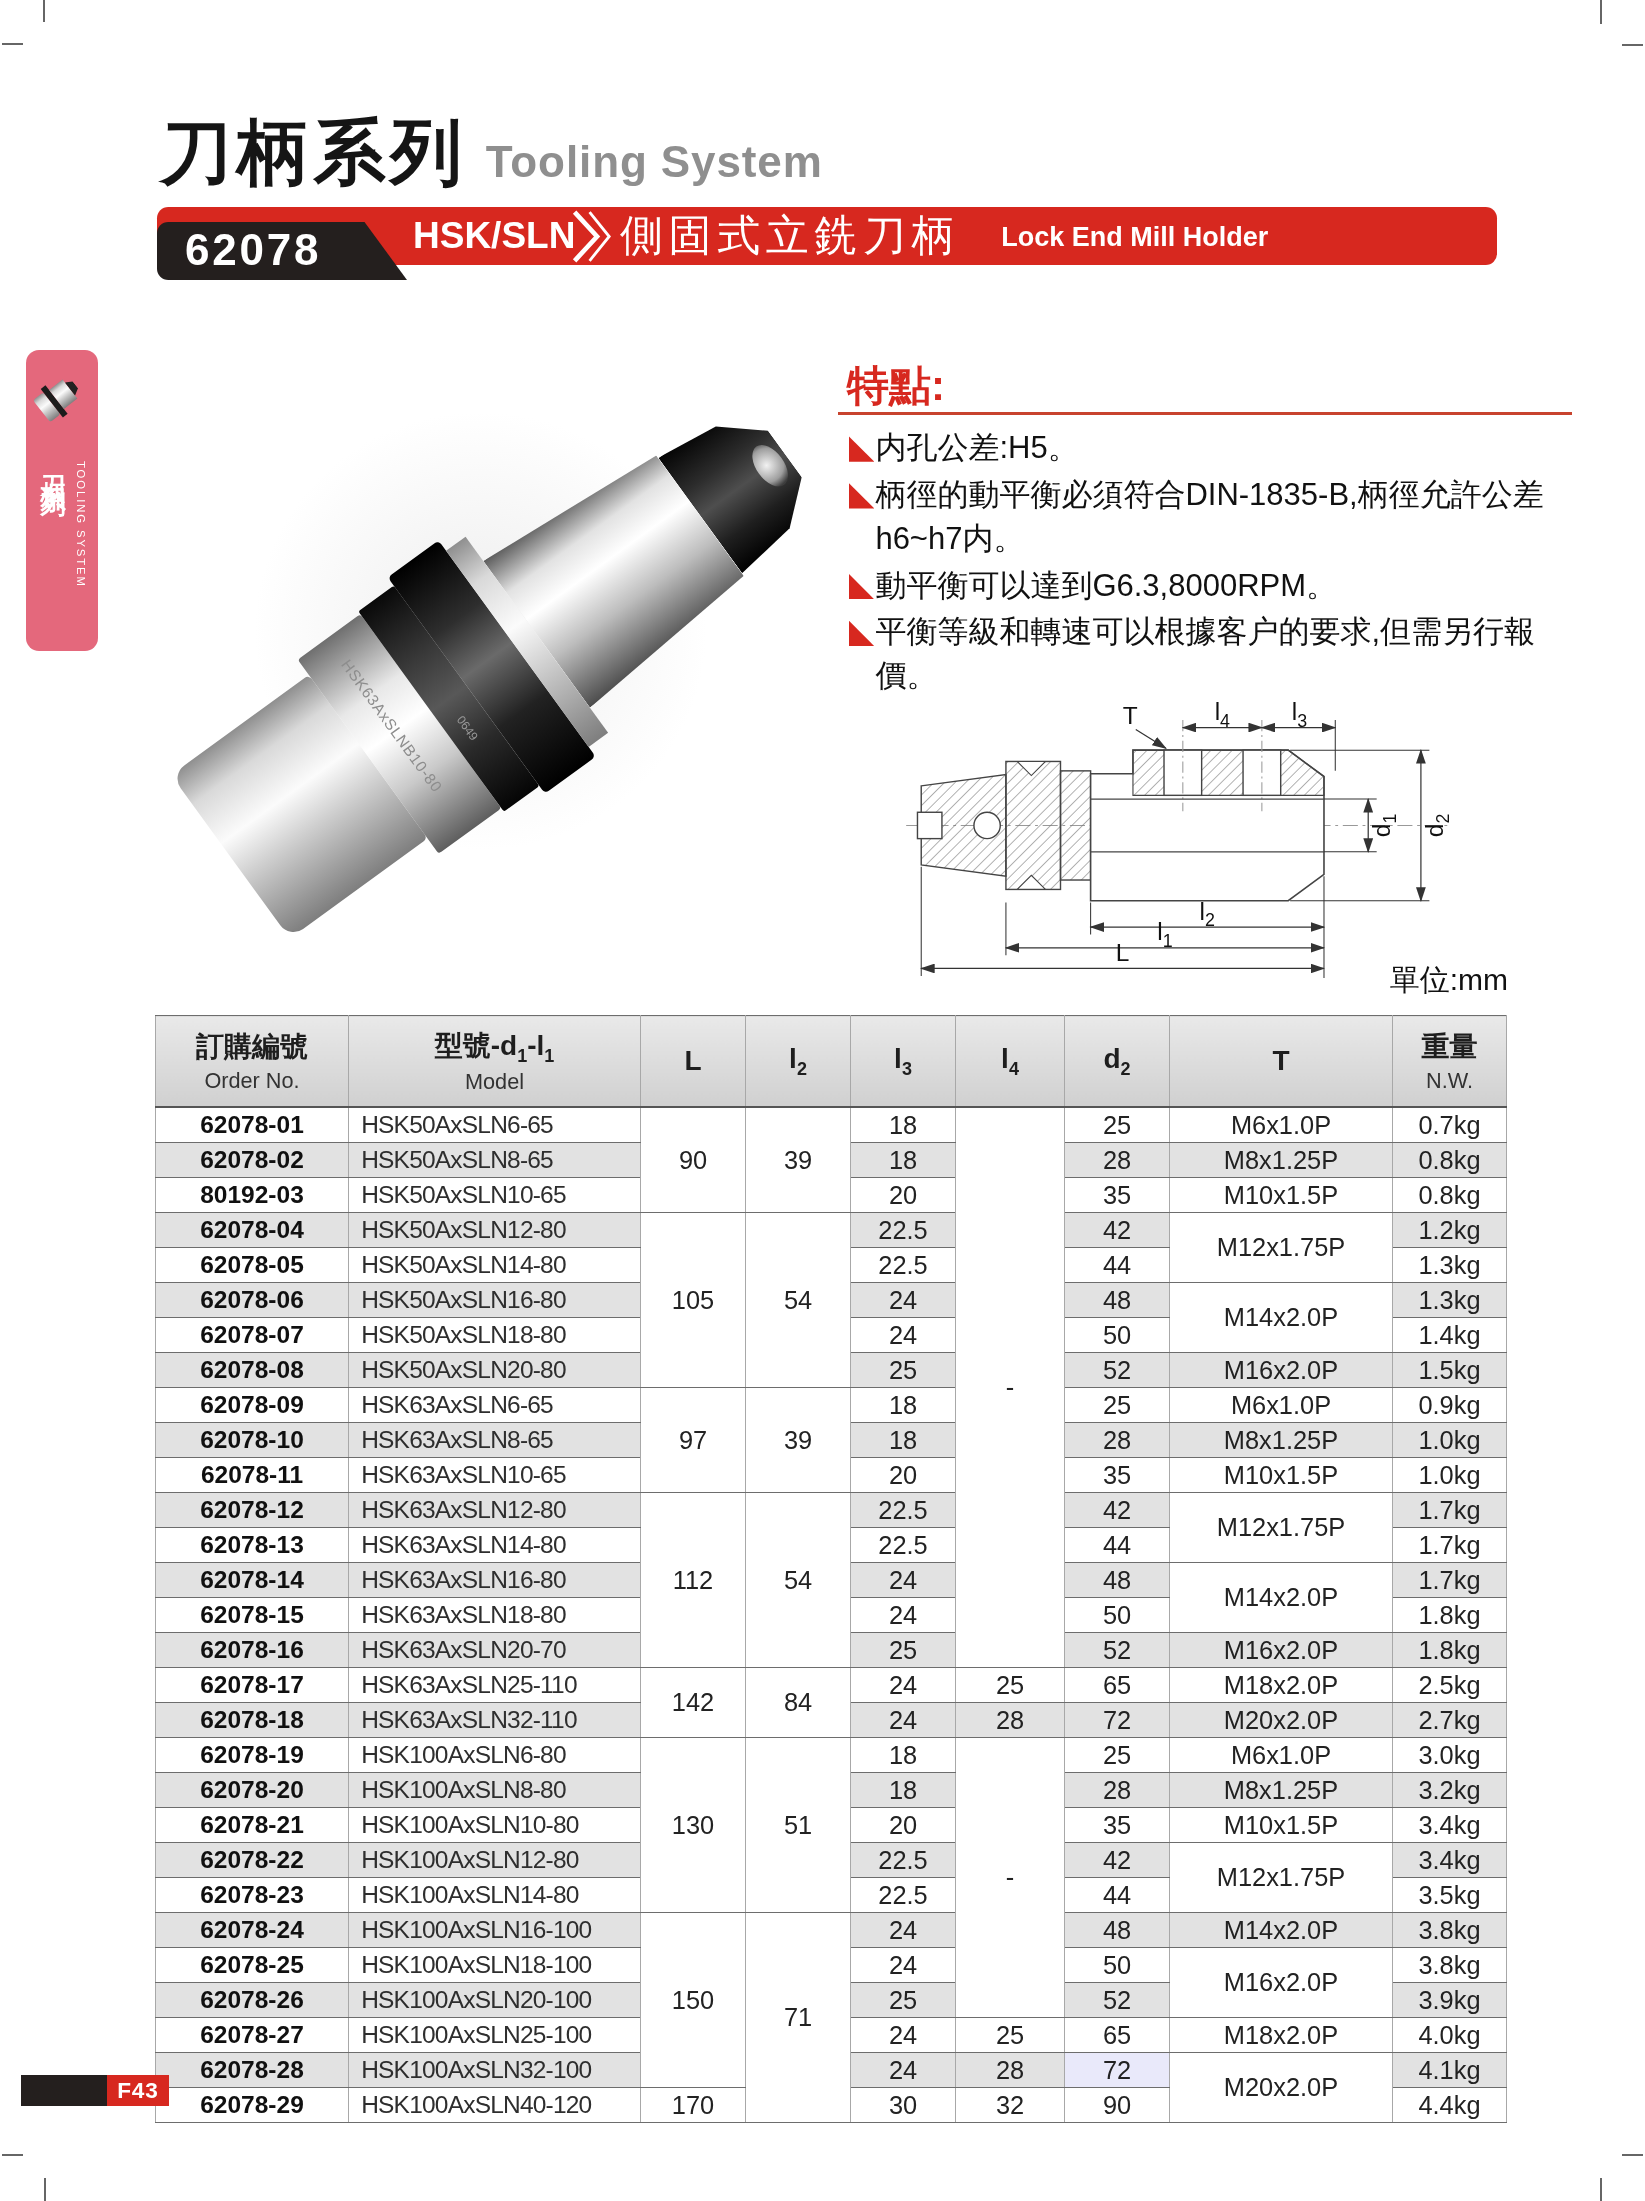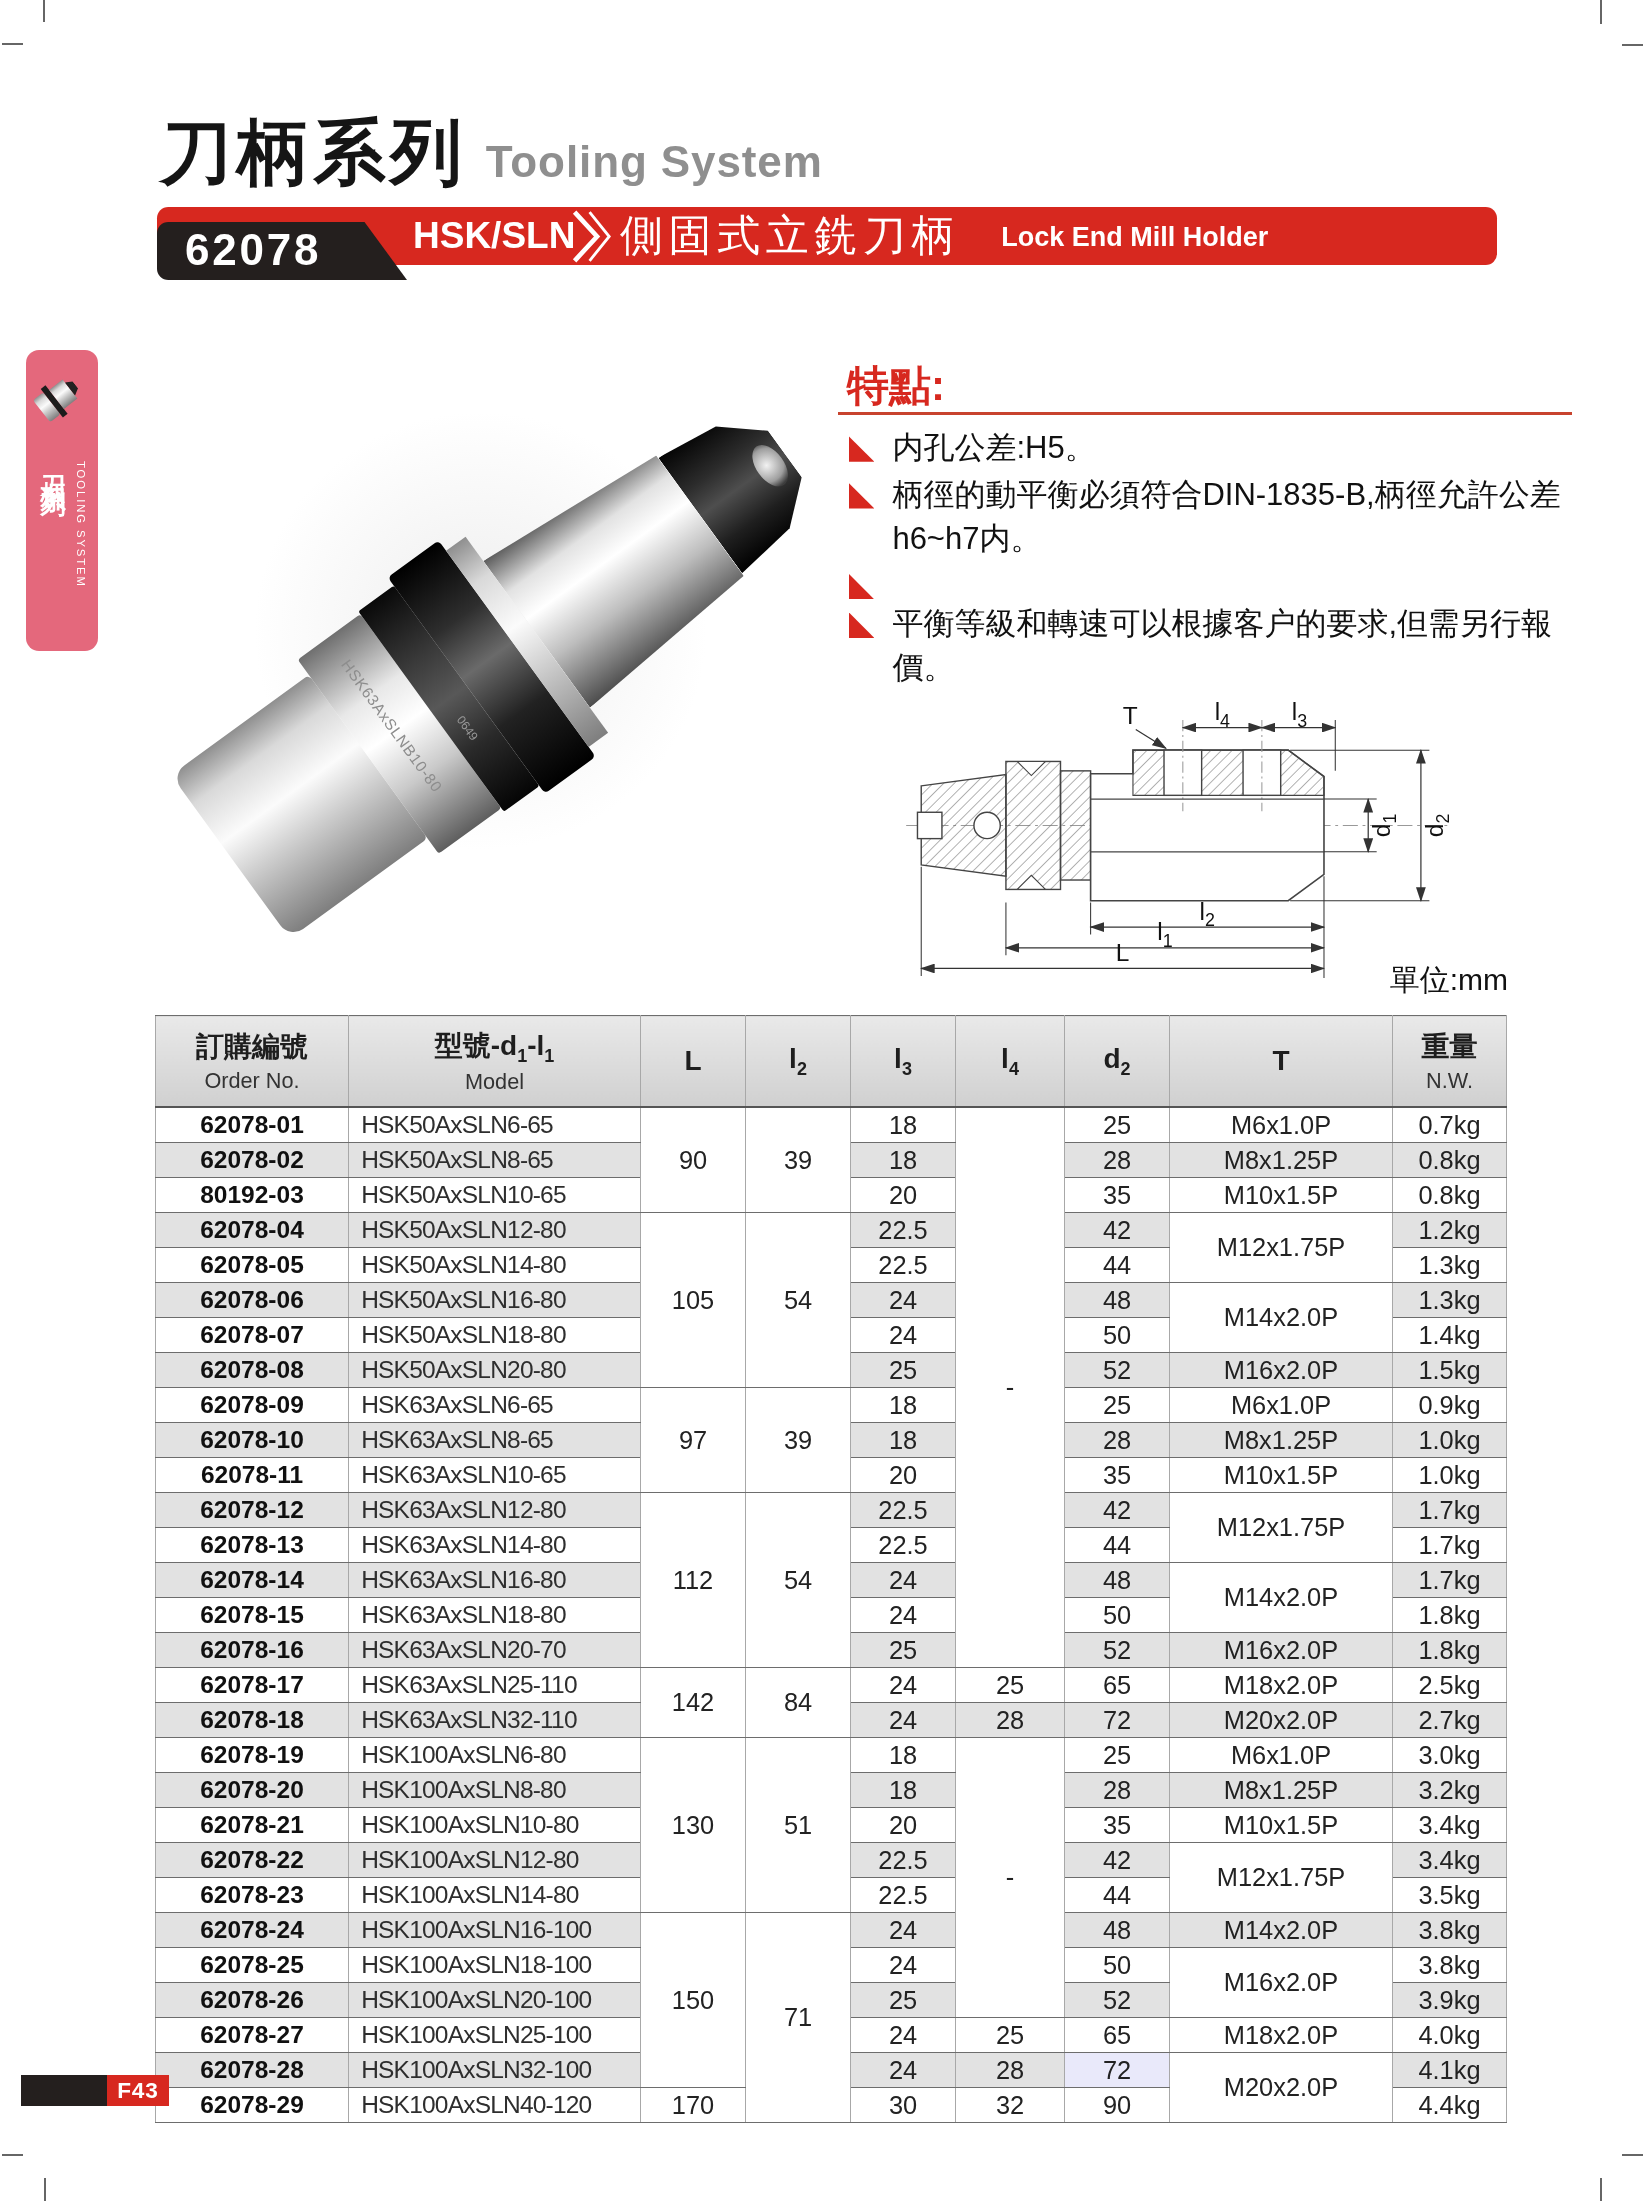--- a/index.html
+++ b/index.html
@@ -64,7 +64,7 @@
   #feat-head{position:absolute;left:847px;top:358px;font-size:42px;font-weight:700;color:#d7281f;}
   #feat-line{position:absolute;left:838px;top:412px;width:734px;height:2.8px;background:#c8432e;}
   #features{position:absolute;left:849px;top:426px;width:718px;}
-  #features .item{display:flex;gap:18px;font-size:31px;line-height:1.42;color:#111;margin-bottom:2.8px;}
+  #features .item{display:flex;gap:1px;font-size:31px;line-height:1.42;color:#111;margin-bottom:2.8px;}
   #features .tri{flex:none;width:25.4px;height:25.4px;margin-top:10.4px;background:#d7281f;
     clip-path:polygon(0 0,100% 100%,0 100%);}
 

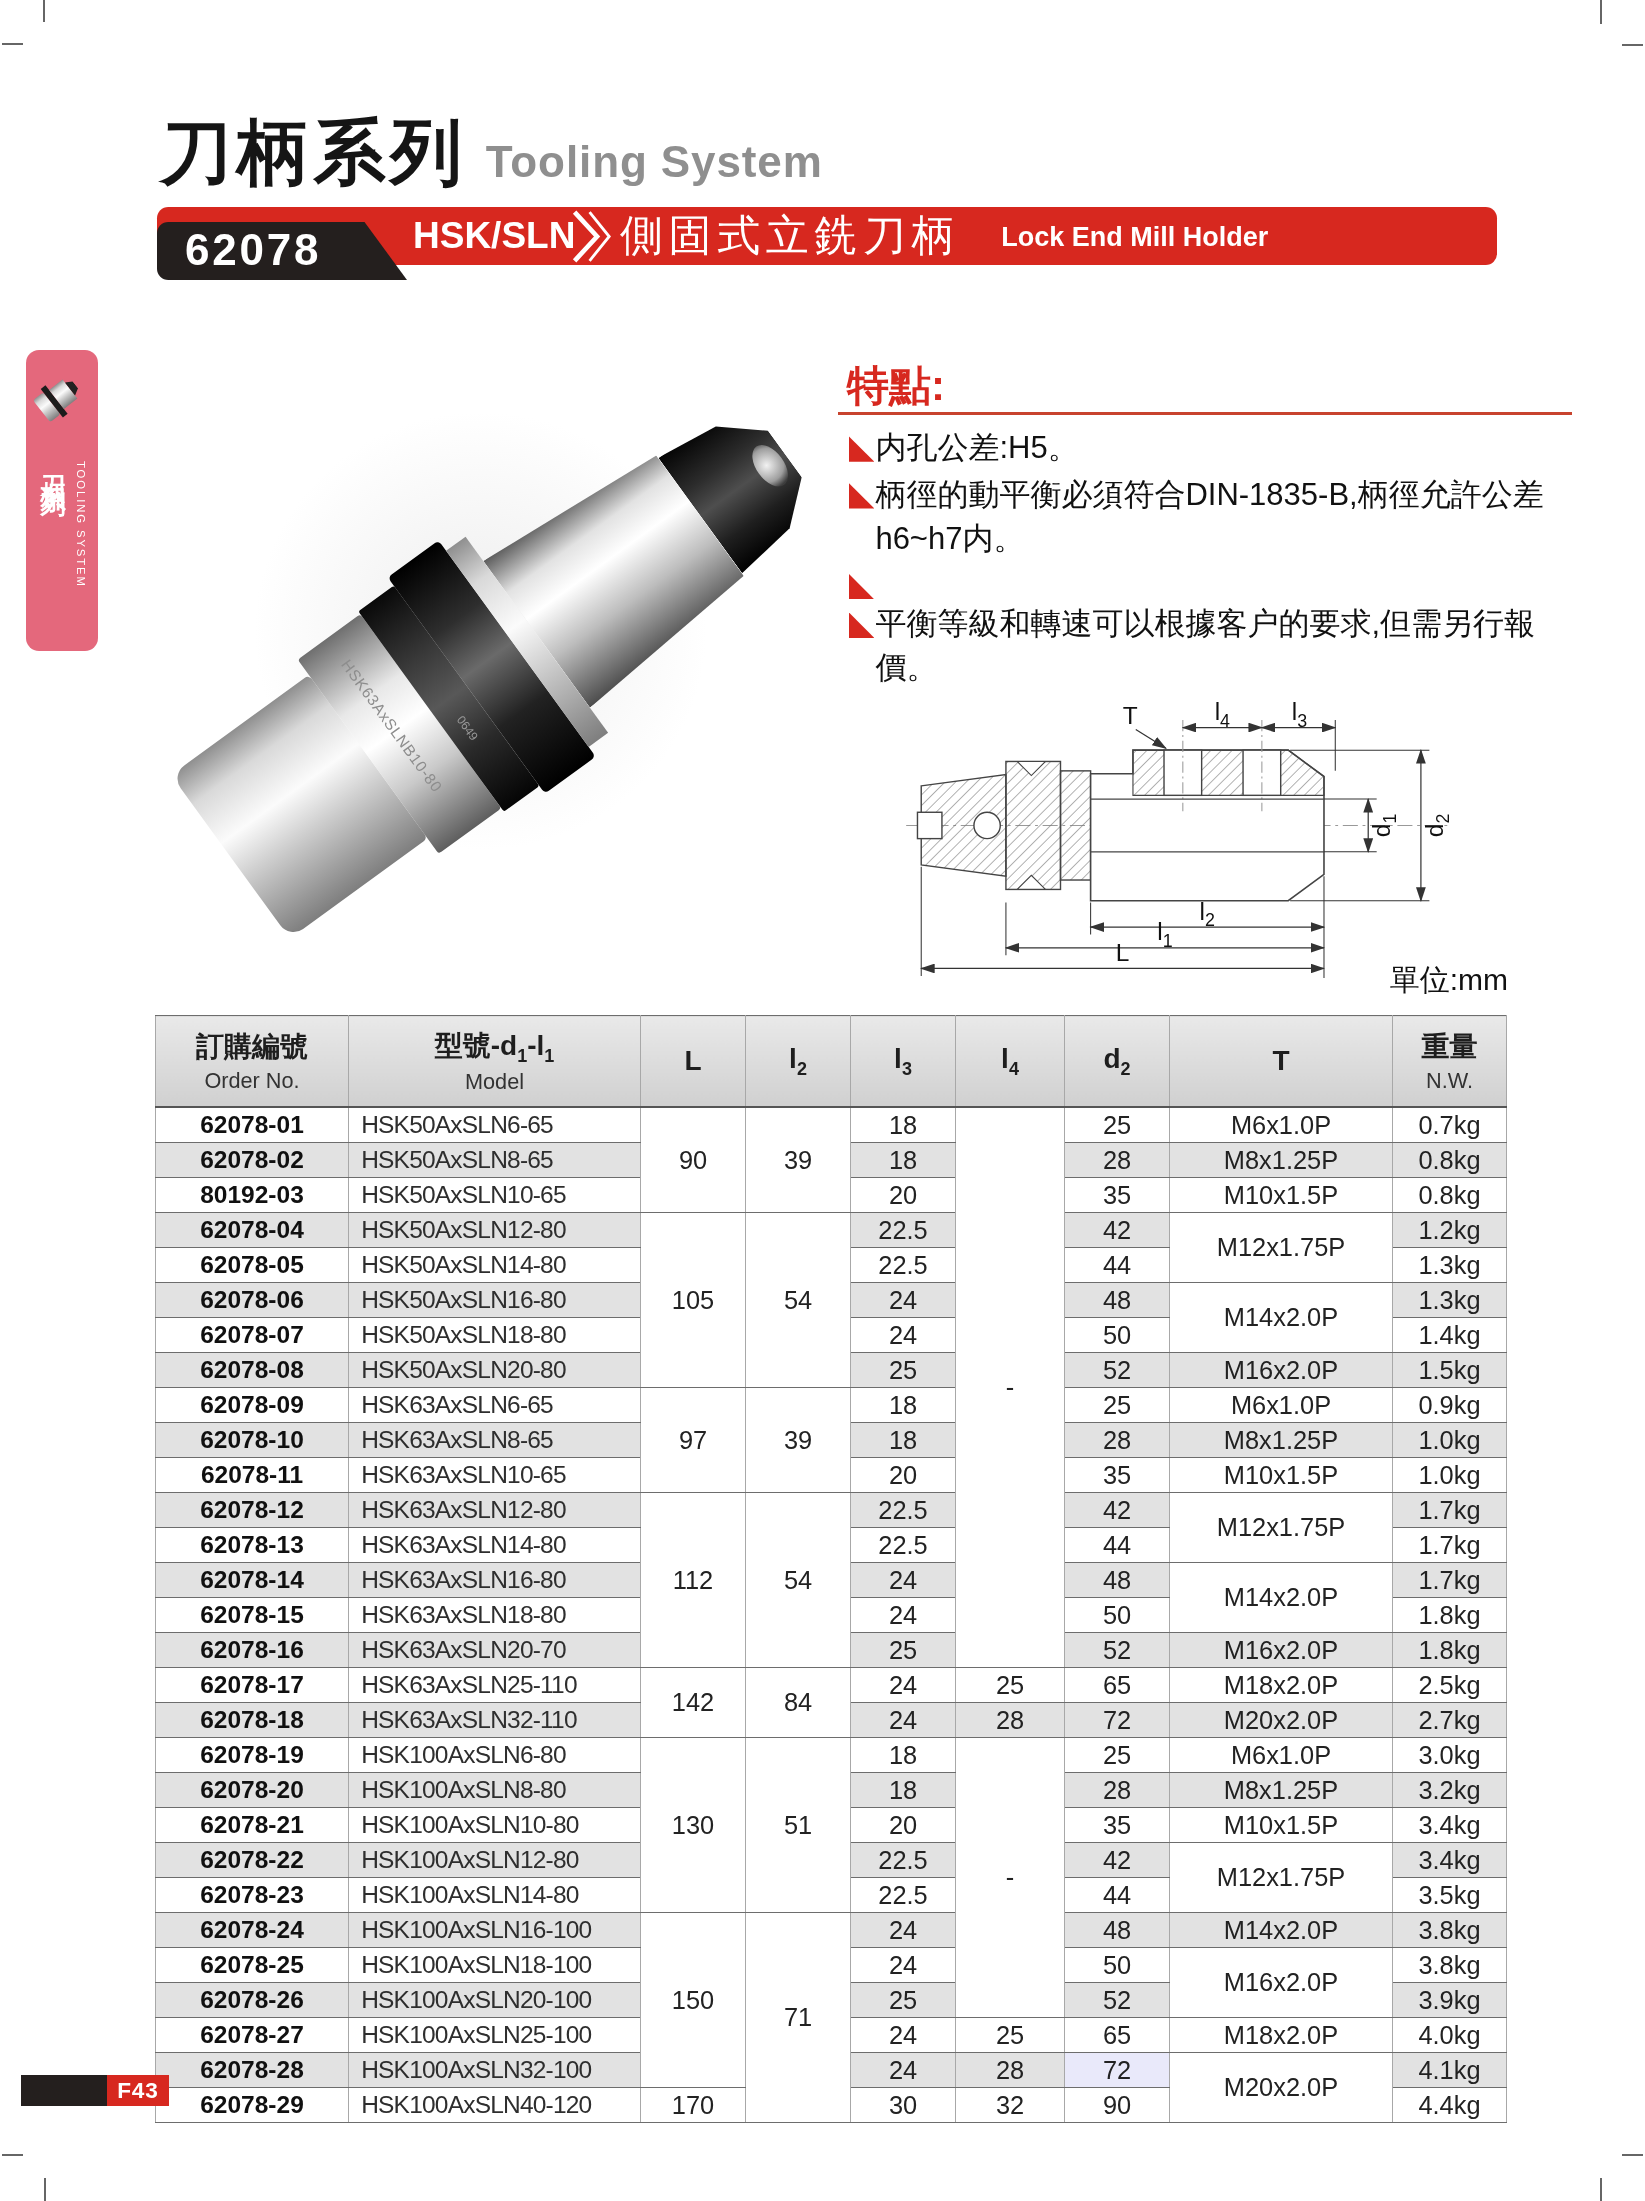--- a/index.html
+++ b/index.html
@@ -179,6 +179,7 @@
       </div>
       <div class="item">
         <span class="tri"></span>
+        <span>動平衡可以達到G6.3,8000RPM。</span>
       </div>
       <div class="item">
         <span class="tri"></span>

